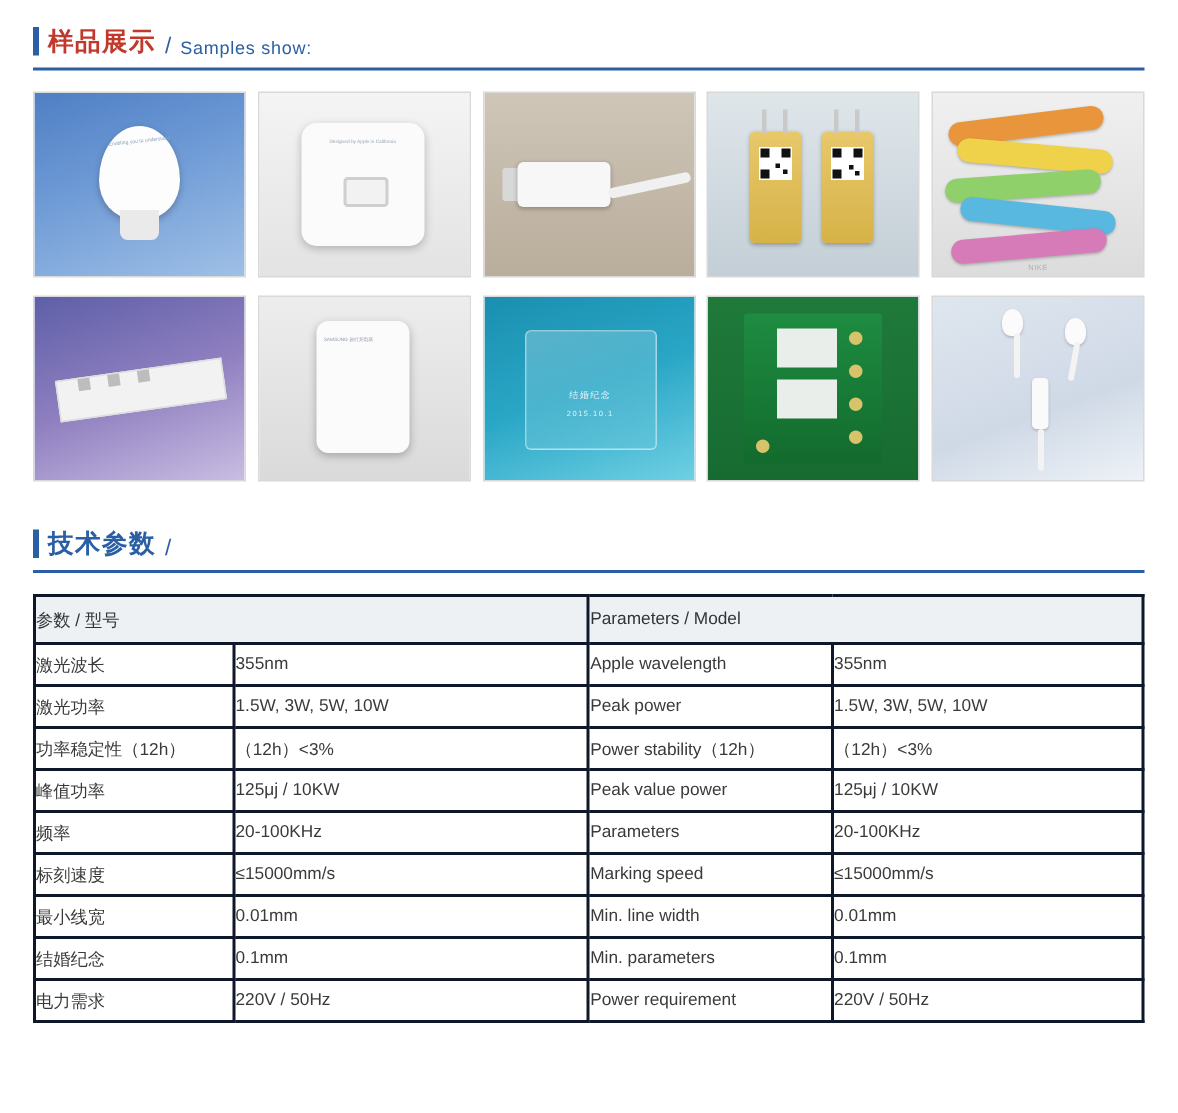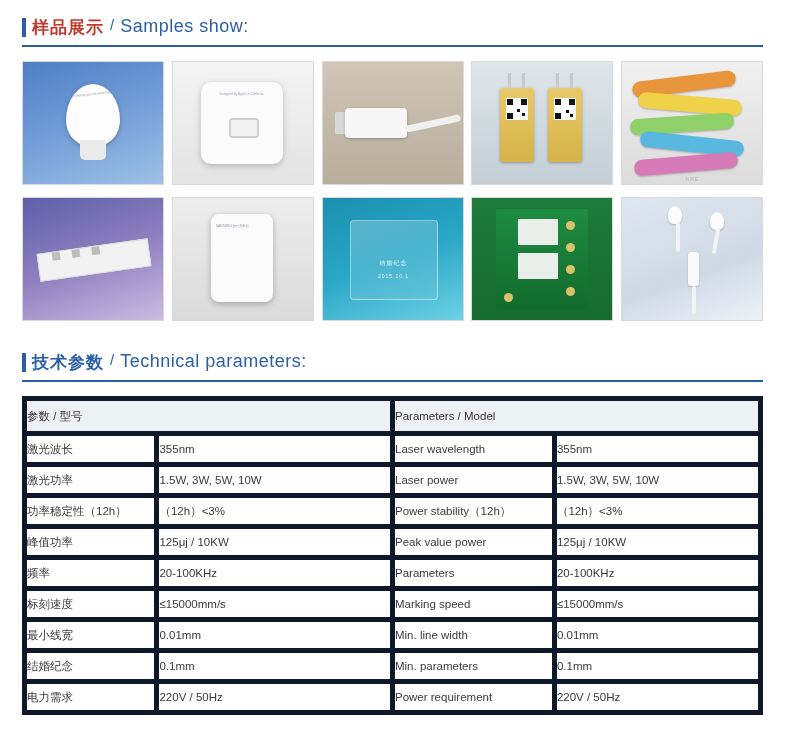--- a/index.html
+++ b/index.html
@@ -24,7 +24,7 @@
   .section-head {
     position: relative;
     display: flex;
-    align-items: flex-start;
+    align-items: flex-end;
     padding-left: 10px;
     border-bottom: 2px solid #2a5fa5;
     padding-bottom: 6px;

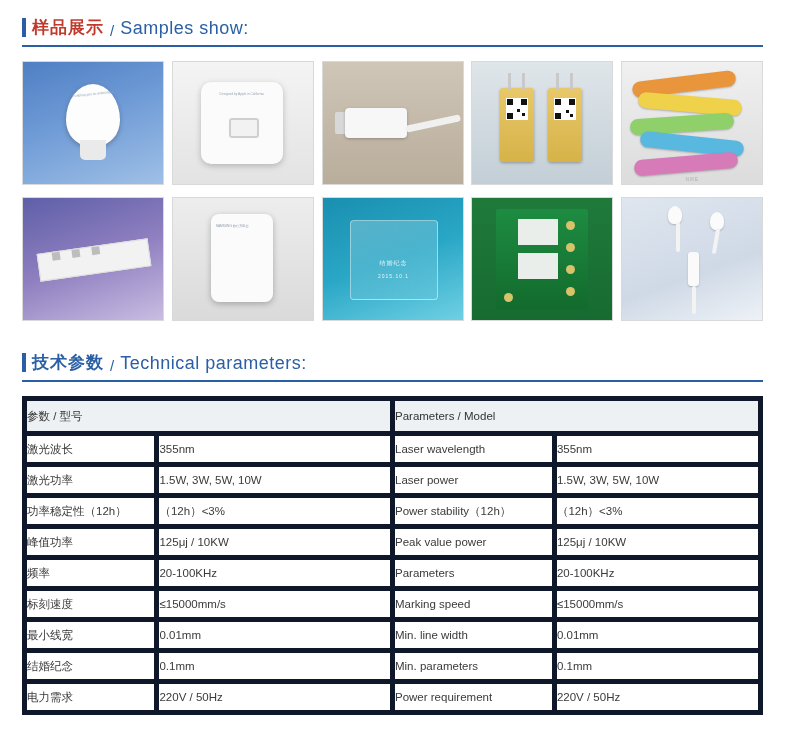--- a/index.html
+++ b/index.html
@@ -49,7 +49,7 @@
     margin: 0 6px;
   }
   .section-head .en {
-    font-size: 18px;
+    font-size: 12px;
     color: #2a5fa5;
     letter-spacing: .5px;
   }

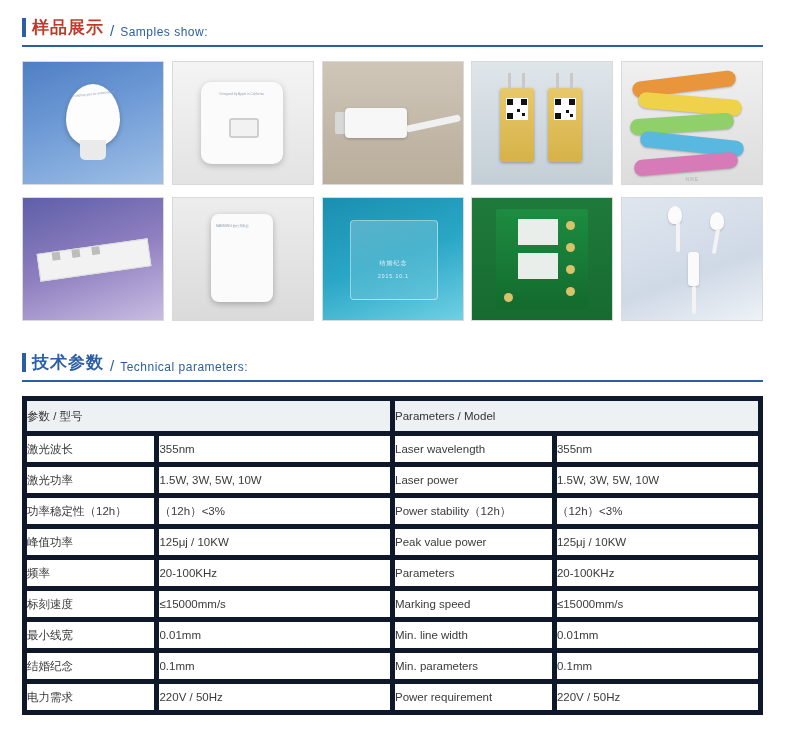--- a/index.html
+++ b/index.html
@@ -378,7 +378,6 @@
       <span class="bar"></span>
       <span class="cn" style="color:#2a5fa5;">技术参数</span>
       <span class="sep">/</span>
-      <span class="en">Technical parameters:</span>
     </div>
   </div>
 

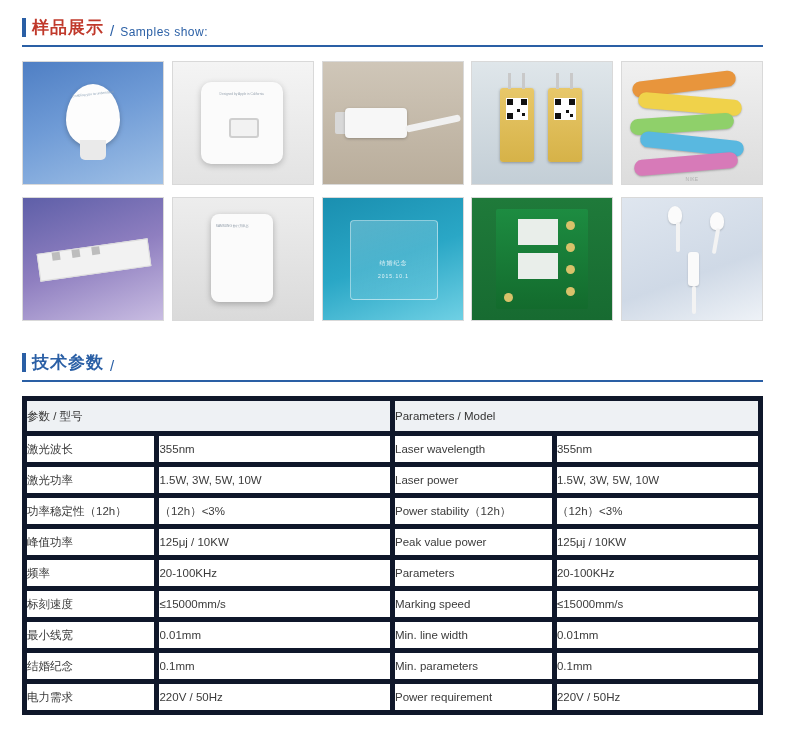--- a/index.html
+++ b/index.html
@@ -215,7 +215,7 @@
     font-size: 11.5px;
   }
   table.params td {
-    border: 5px solid #0f172a;
+    border: 2px solid #0f172a;
     height: 20px;
     padding: 3px 0;
     color: #3a3a3a;

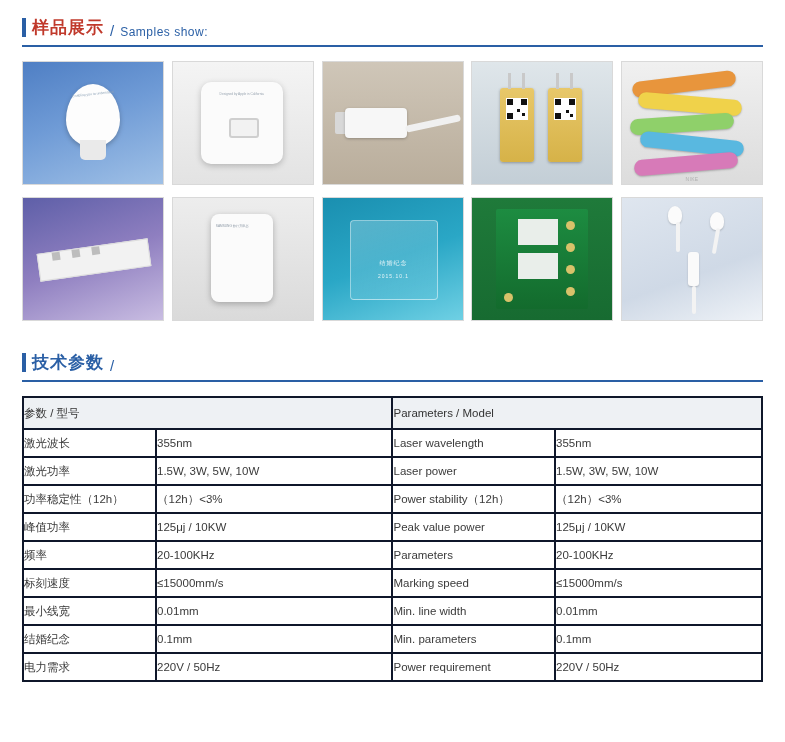--- a/index.html
+++ b/index.html
@@ -398,7 +398,7 @@
         <tr>
           <td>激光波长</td>
           <td>355nm</td>
-          <td>Laser wavelength</td>
+          <td>Apple wavelength</td>
           <td>355nm</td>
         </tr>
         <tr>

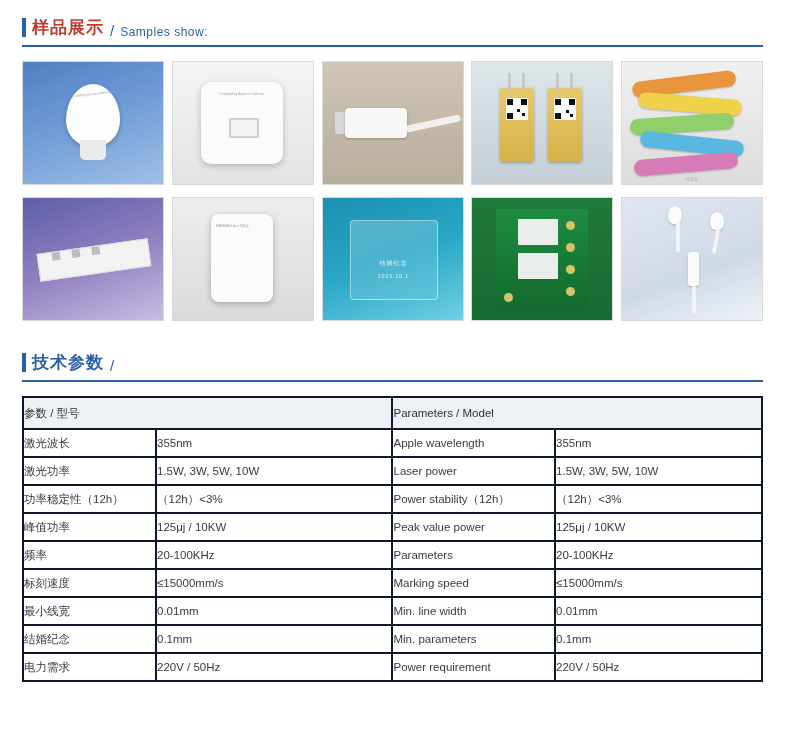--- a/index.html
+++ b/index.html
@@ -404,7 +404,7 @@
         <tr>
           <td>激光功率</td>
           <td>1.5W, 3W, 5W, 10W</td>
-          <td>Laser power</td>
+          <td>Peak power</td>
           <td>1.5W, 3W, 5W, 10W</td>
         </tr>
         <tr>

